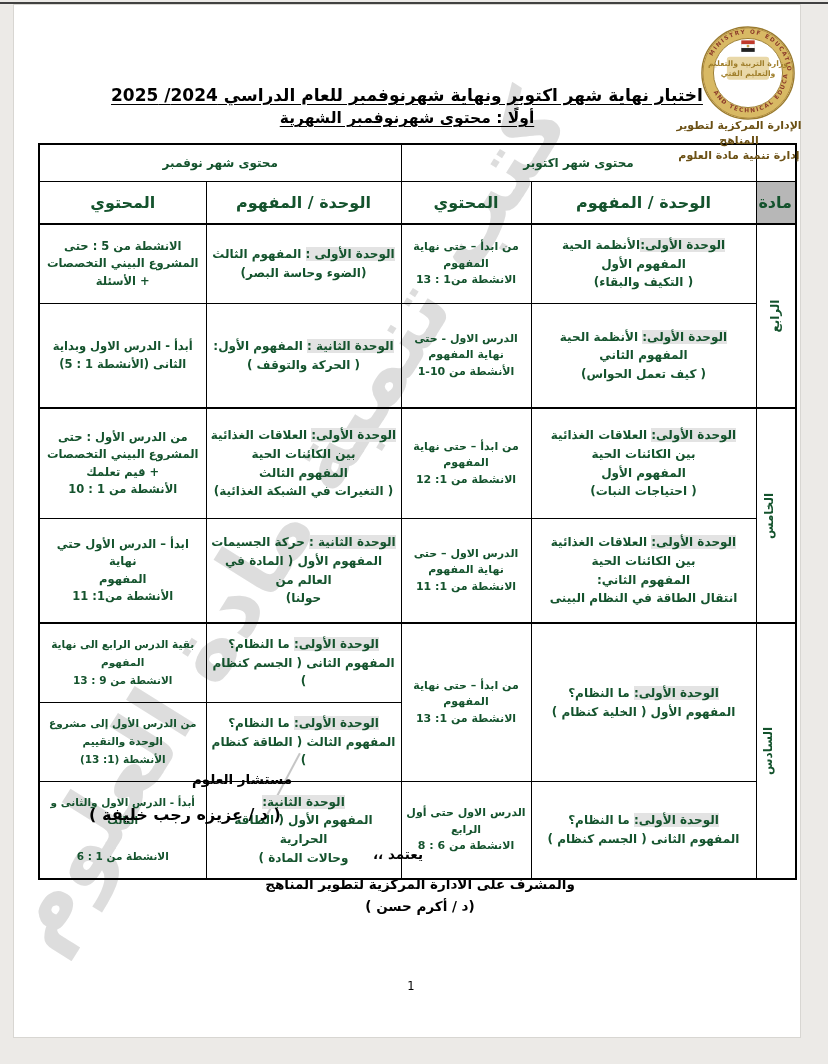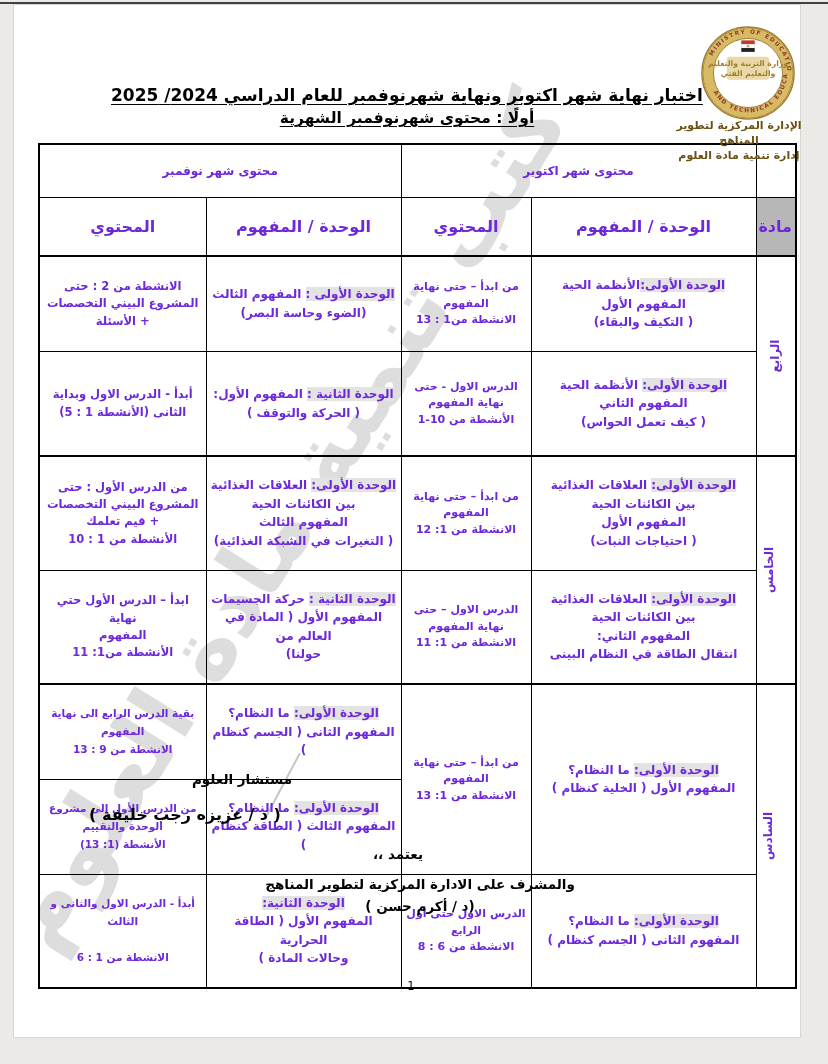--- a/index.html
+++ b/index.html
@@ -41,8 +41,8 @@
   .tblwrap{position:absolute;left:24px;top:138px;width:757px;z-index:2;}
   table.main{border-collapse:collapse;table-layout:fixed;width:757px;direction:rtl;}
   table.main td{
-    border:1px solid #000;padding:19px 3px;vertical-align:middle;text-align:center;
-    font-weight:bold;color:#6d28d9;background:transparent;
+    border:1px solid #000;padding:11px 3px;vertical-align:middle;text-align:center;
+    font-weight:bold;color:#14532d;background:transparent;
   }
   table.main{border:2px solid #000;}
   tr.hA{height:17px;} tr.hB{height:18px;}

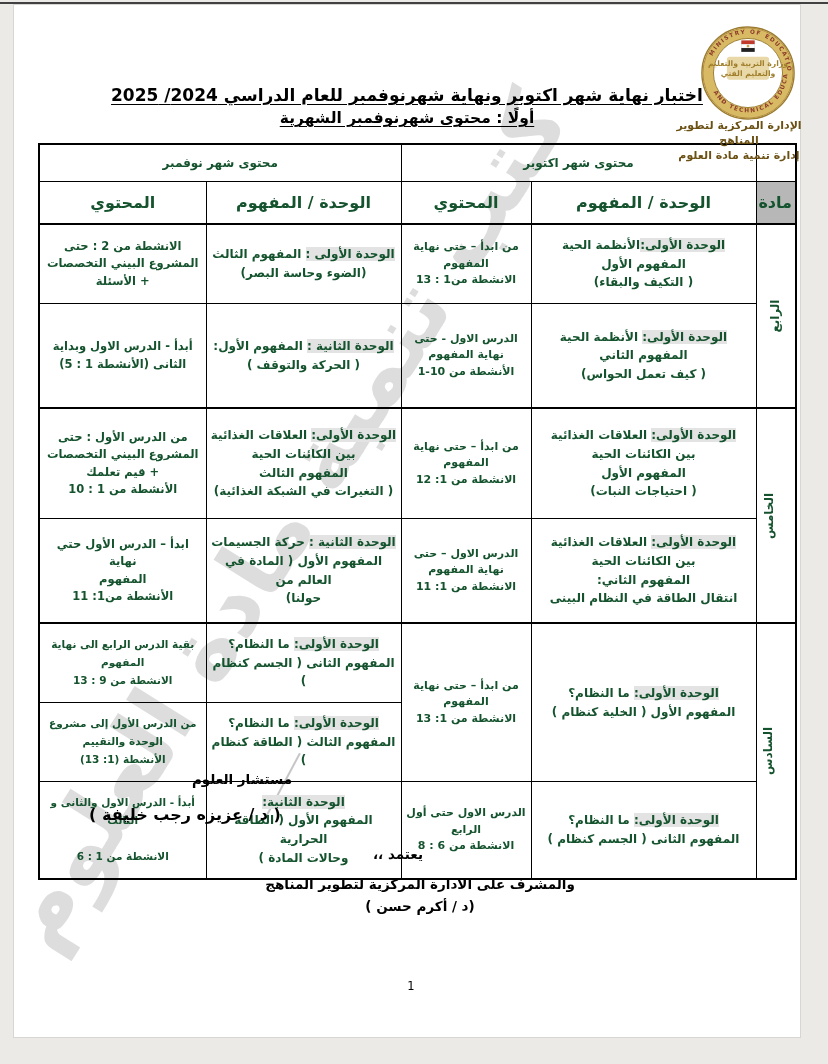--- a/index.html
+++ b/index.html
@@ -152,7 +152,7 @@
 الانشطة من1 : 13</td>
         <td class="unit"><span class="hl">الوحدة الأولى :</span><span> المفهوم الثالث
 (الضوء وحاسة البصر)</span></td>
-        <td class="cont nov">الانشطة من 2  : حتى
+        <td class="cont nov">الانشطة من 5  : حتى
 المشروع البيني التخصصات
 + الأسئلة</td>
       </tr>

